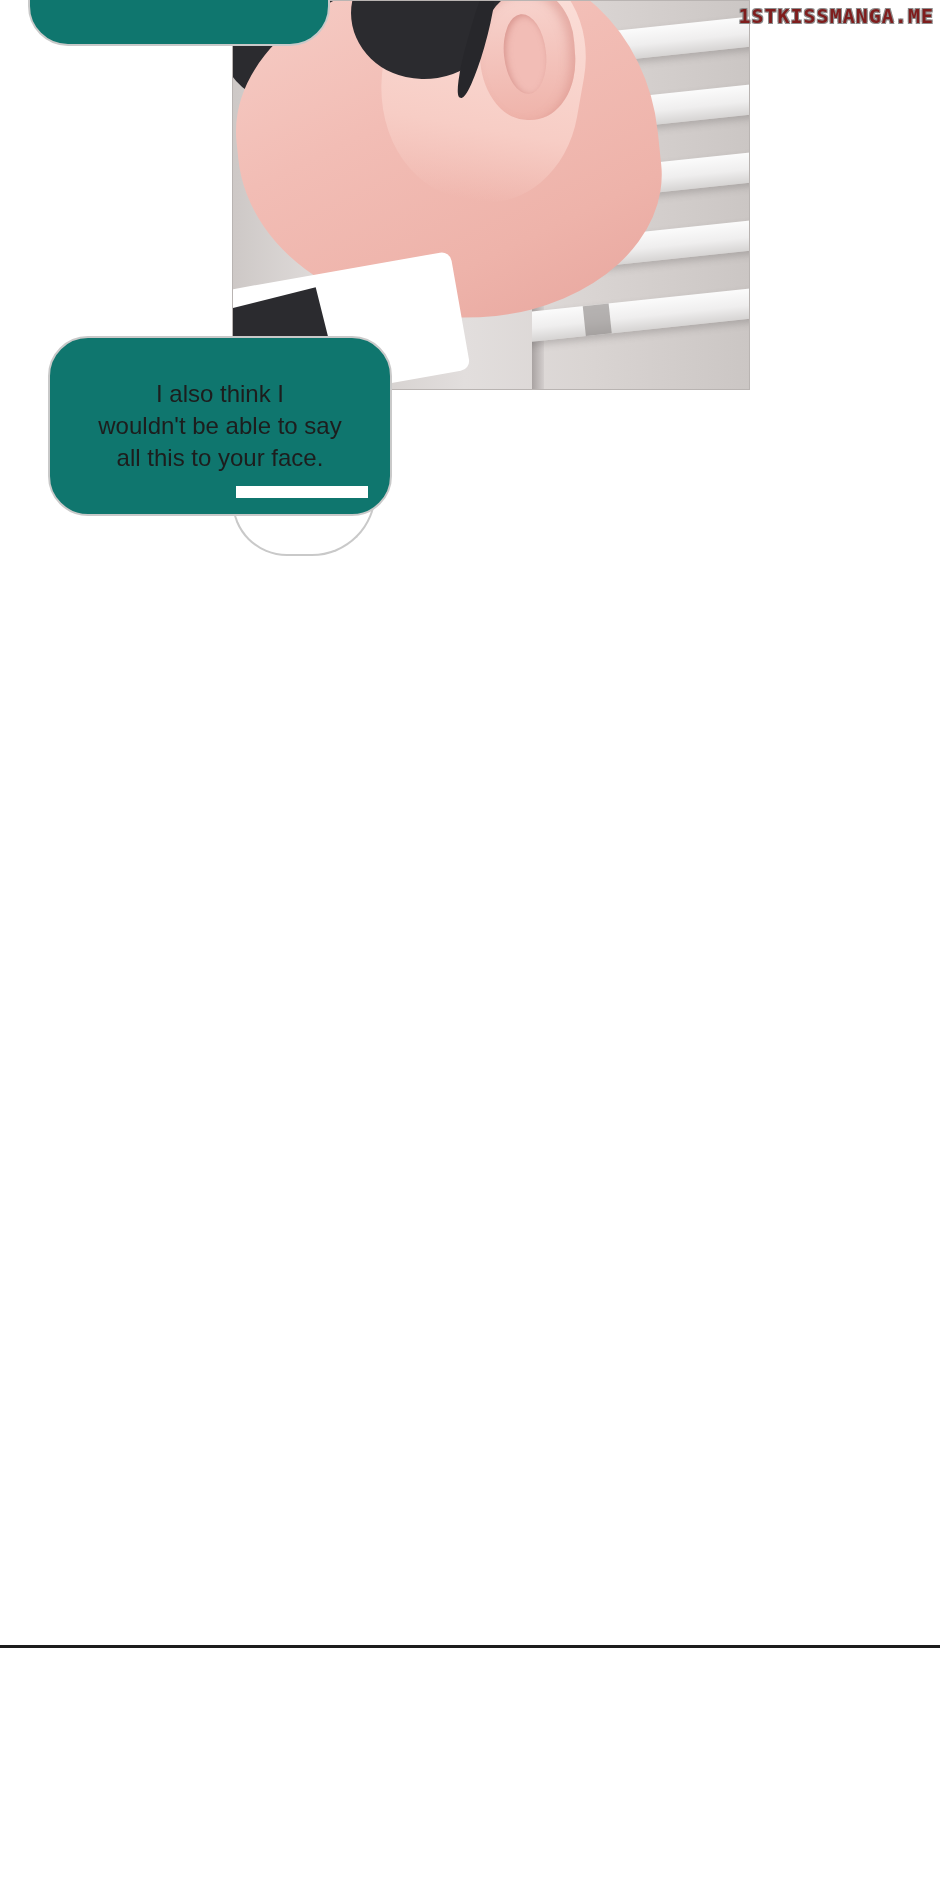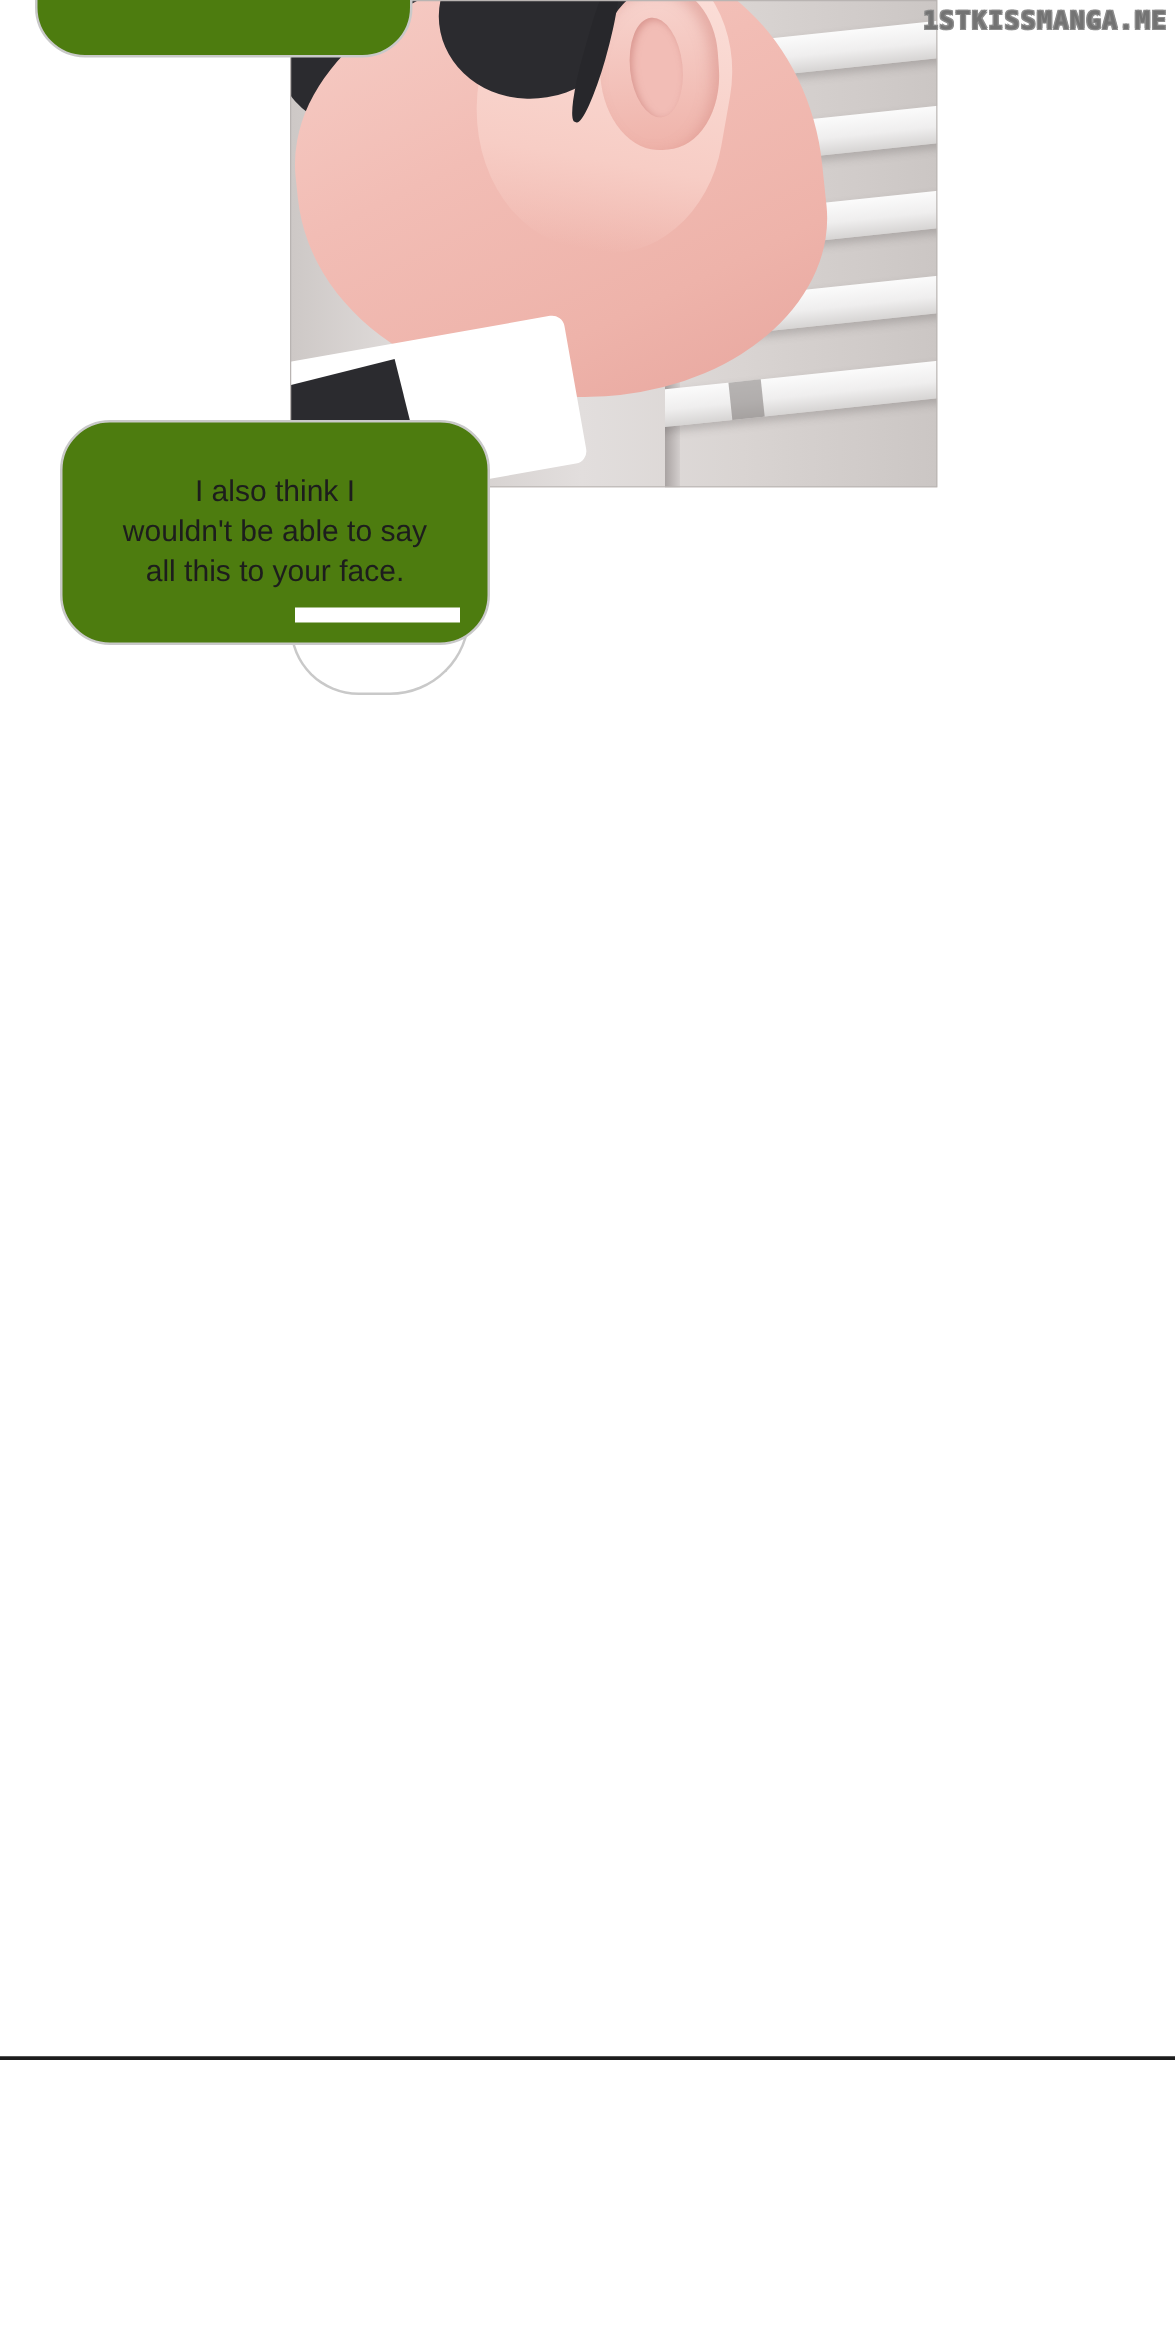--- a/index.html
+++ b/index.html
@@ -195,7 +195,7 @@
     font-size: 20px;
     letter-spacing: 1px;
     font-weight: bold;
-    color: #737373;
+    color: #7f1d1d;
     text-shadow:
       -1px -1px 0 #8d8d8d,
        1px -1px 0 #8d8d8d,

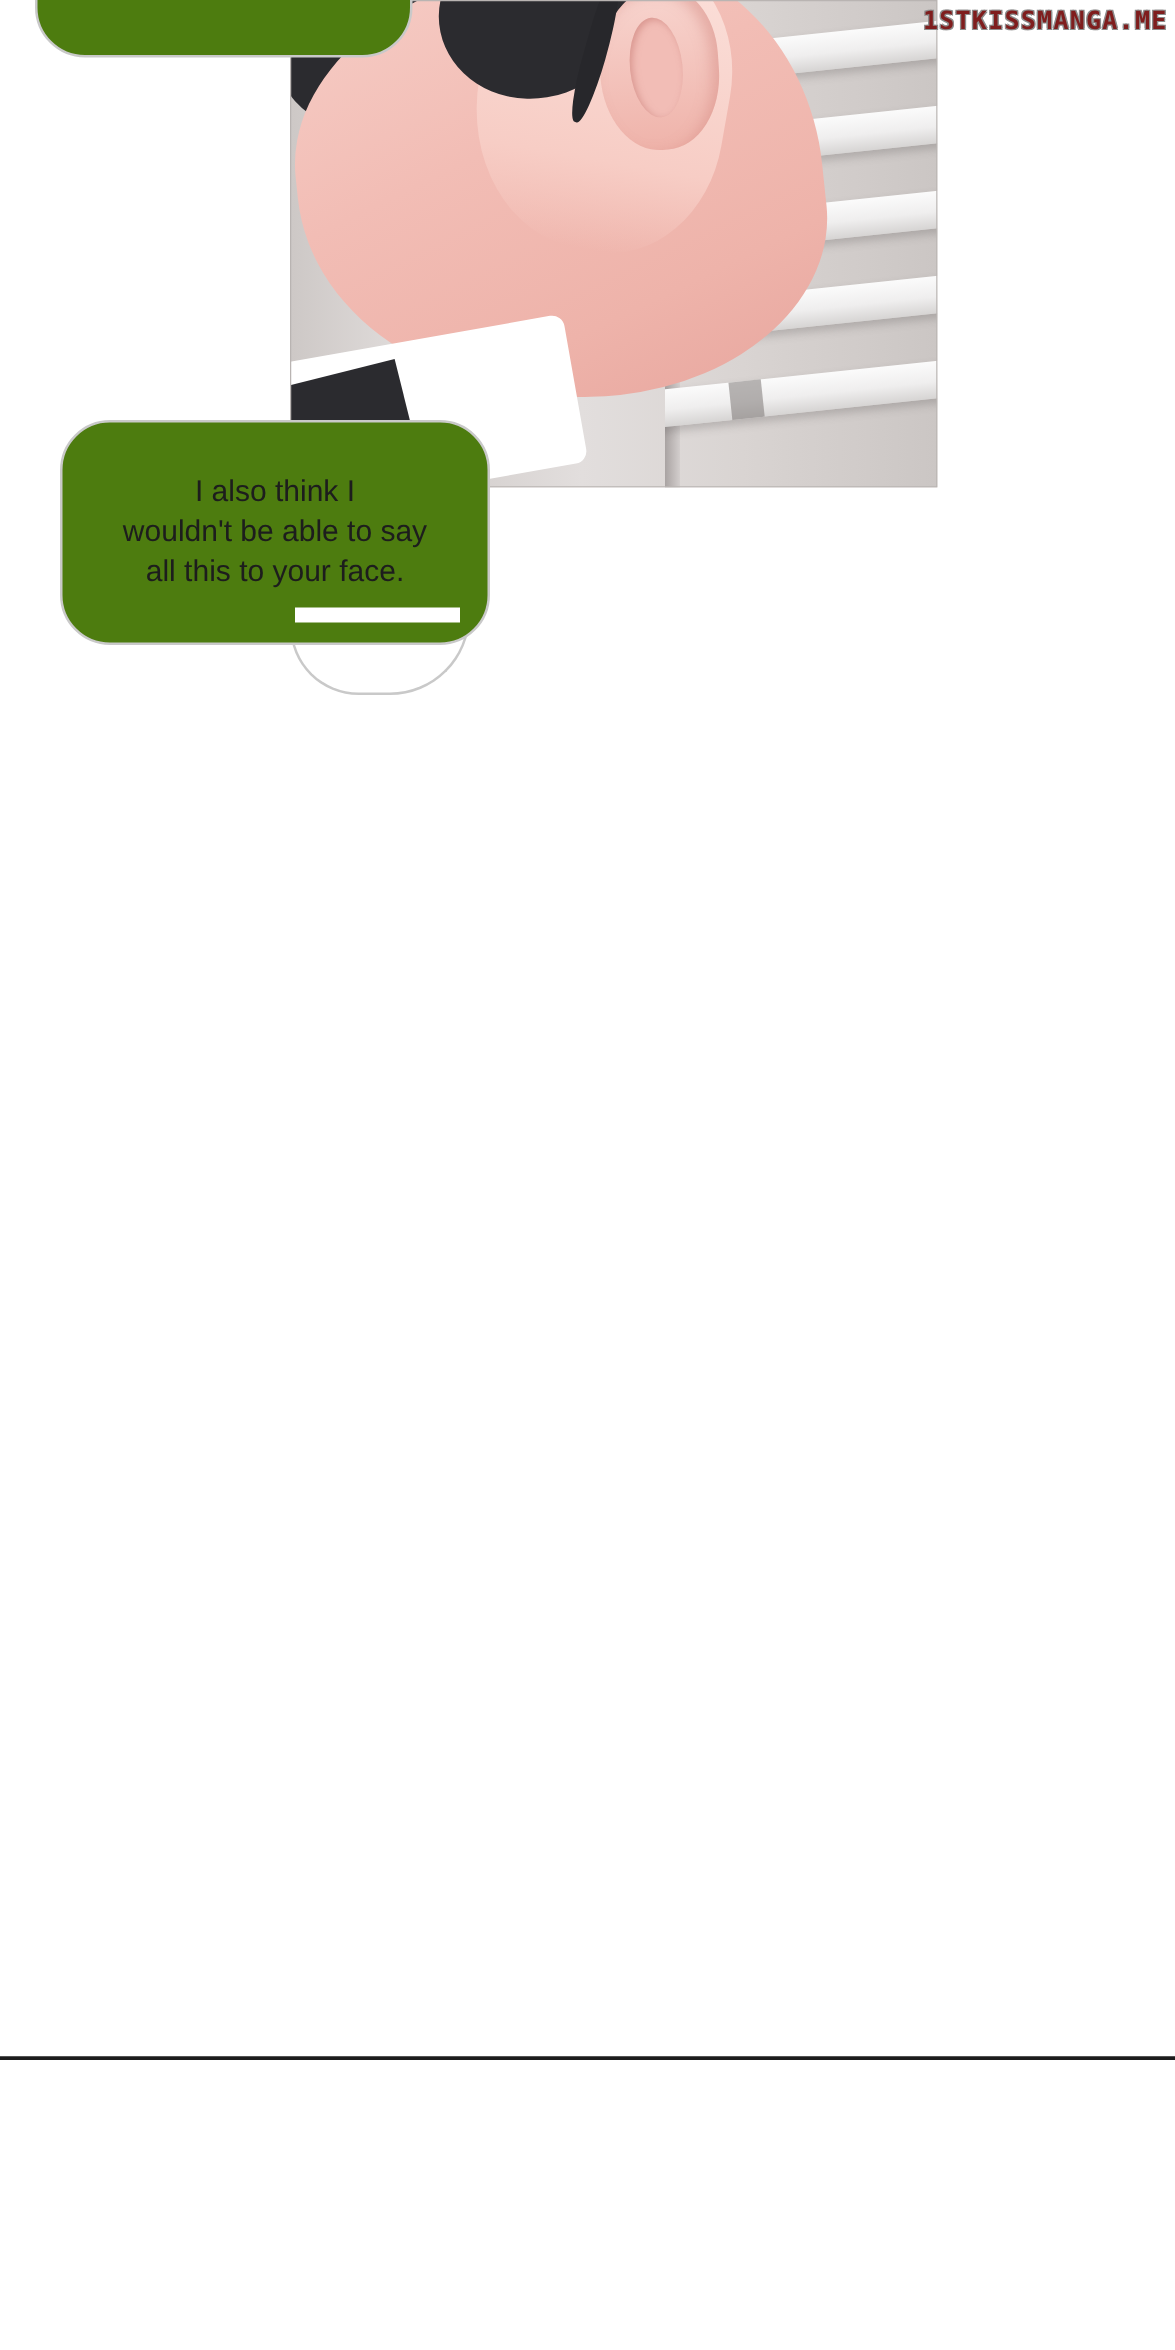--- a/index.html
+++ b/index.html
@@ -207,7 +207,7 @@
   
   .bubble {
     position: absolute;
-    background: #4d7c0f;
+    background: #0f766e;
     border: 2px solid #c9c9c9;
     border-radius: 40px;
     box-sizing: border-box;

